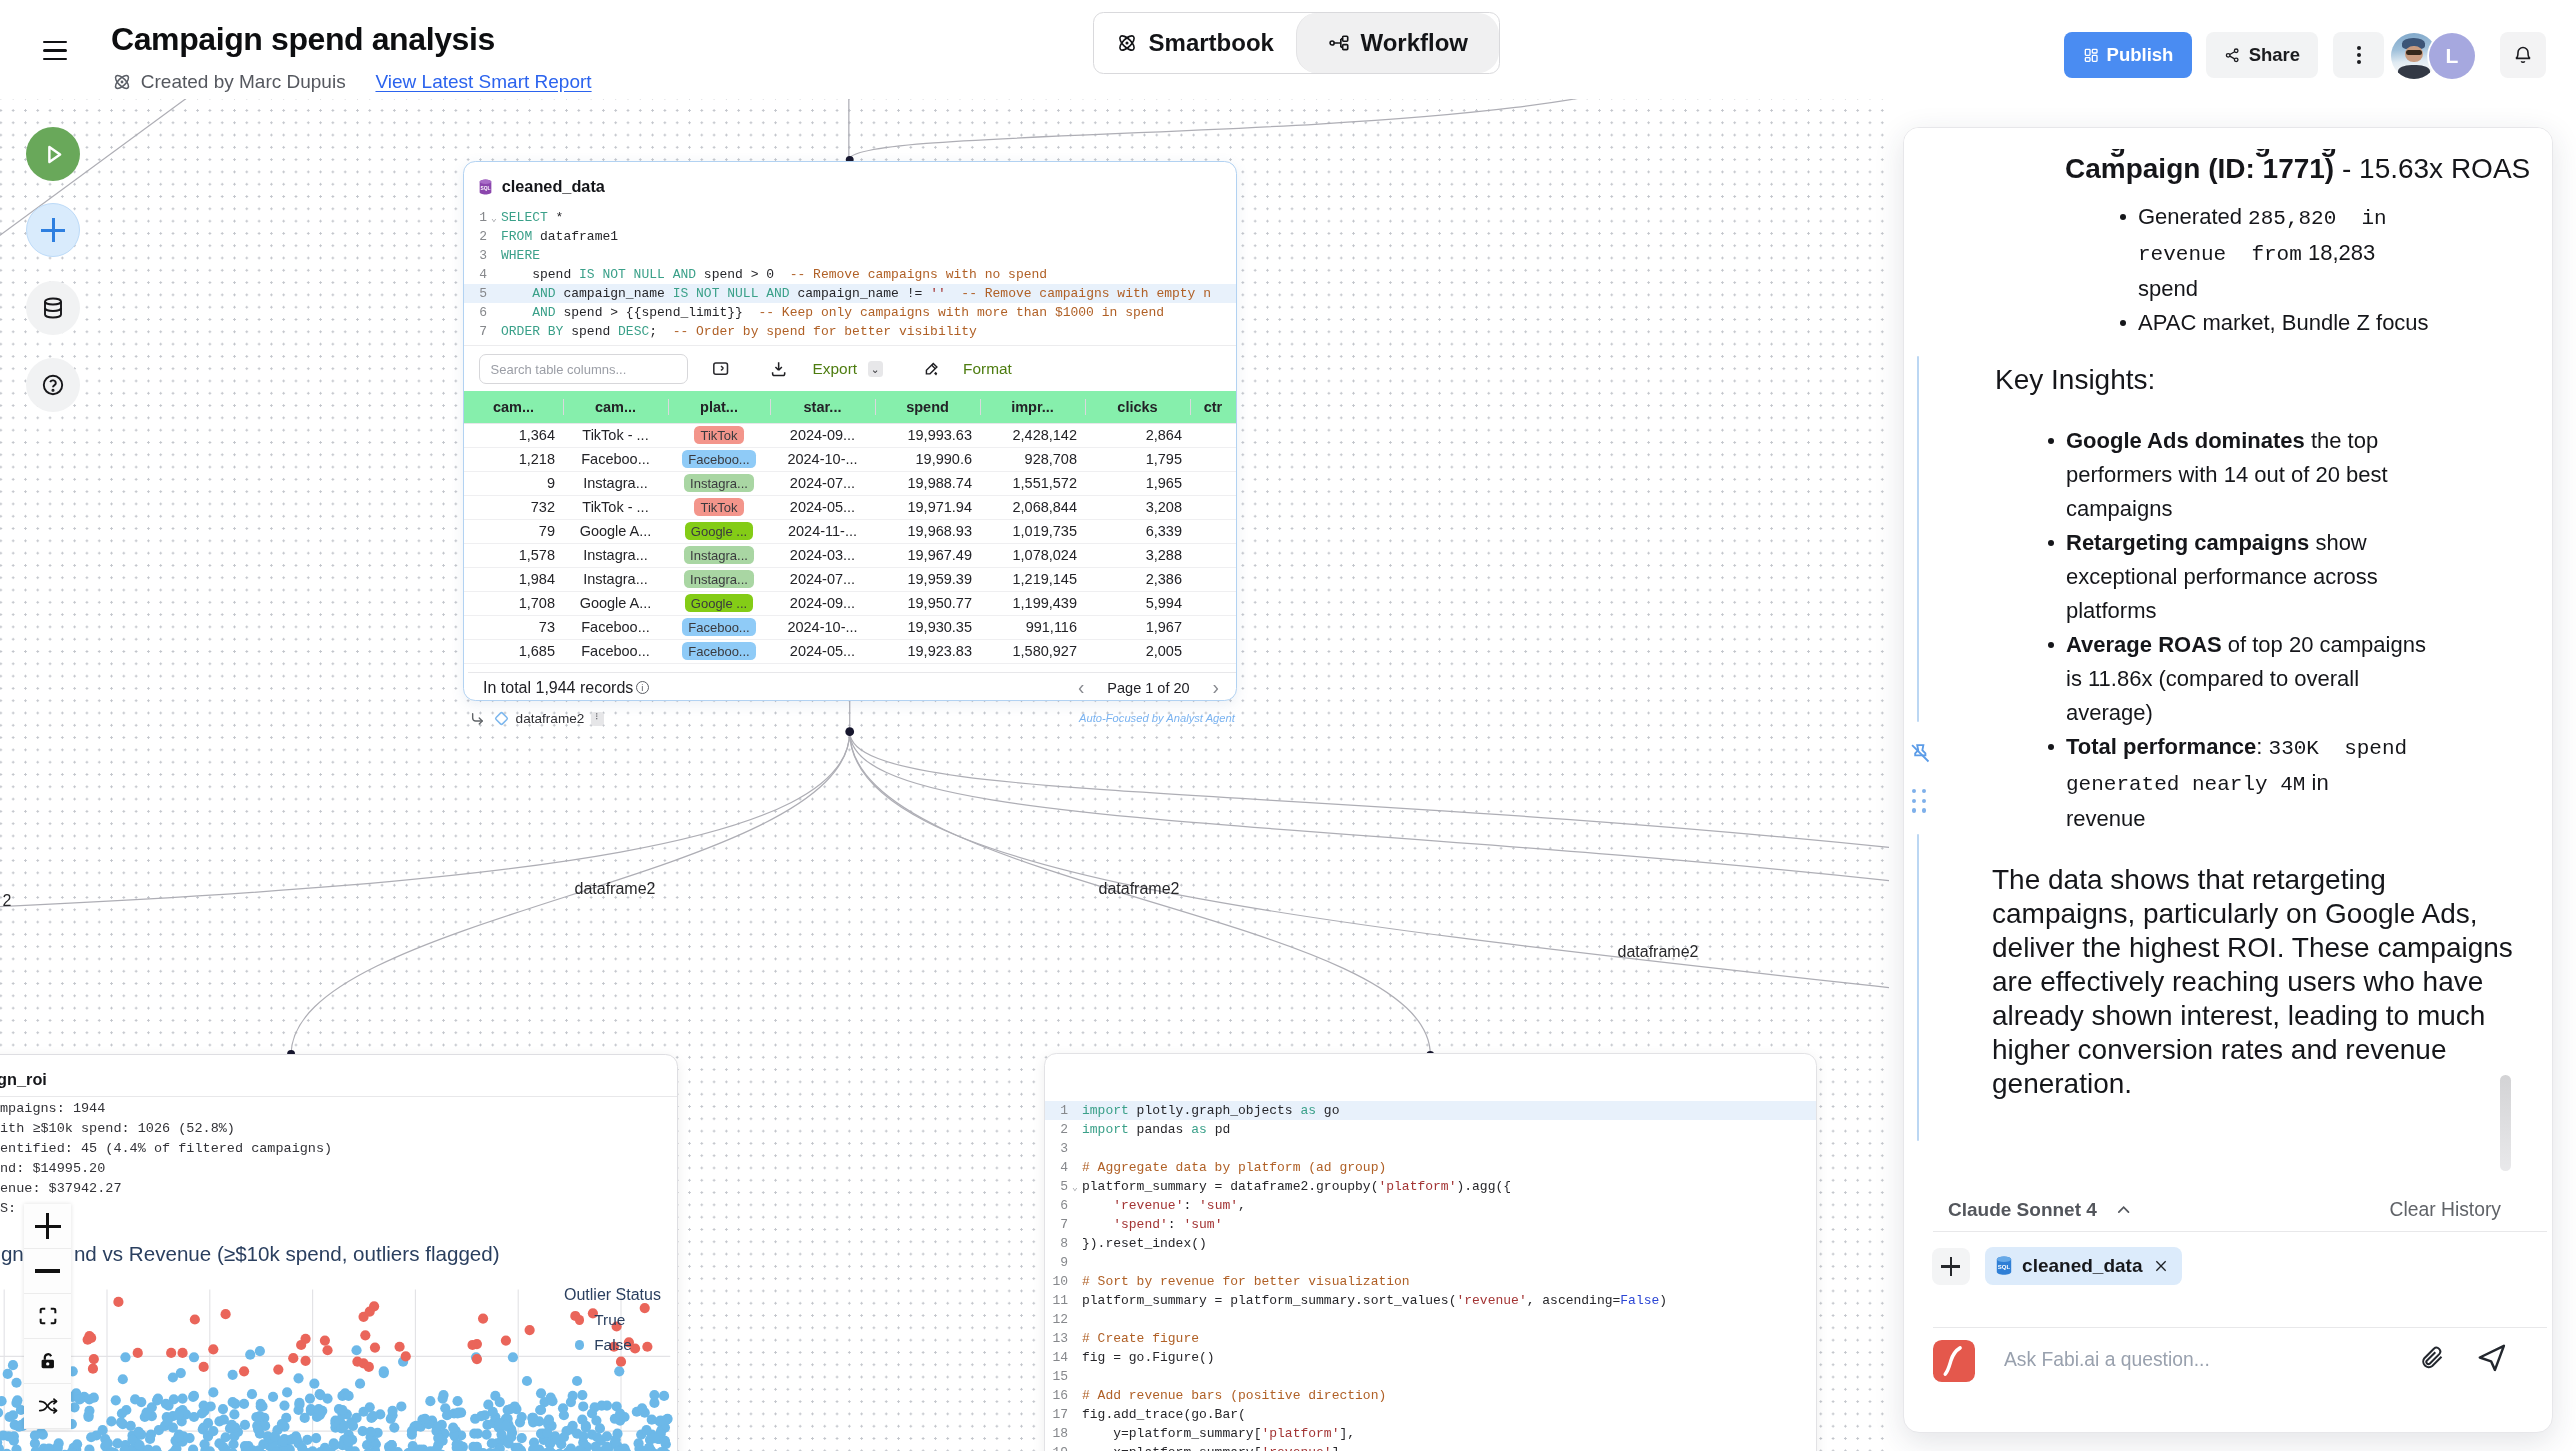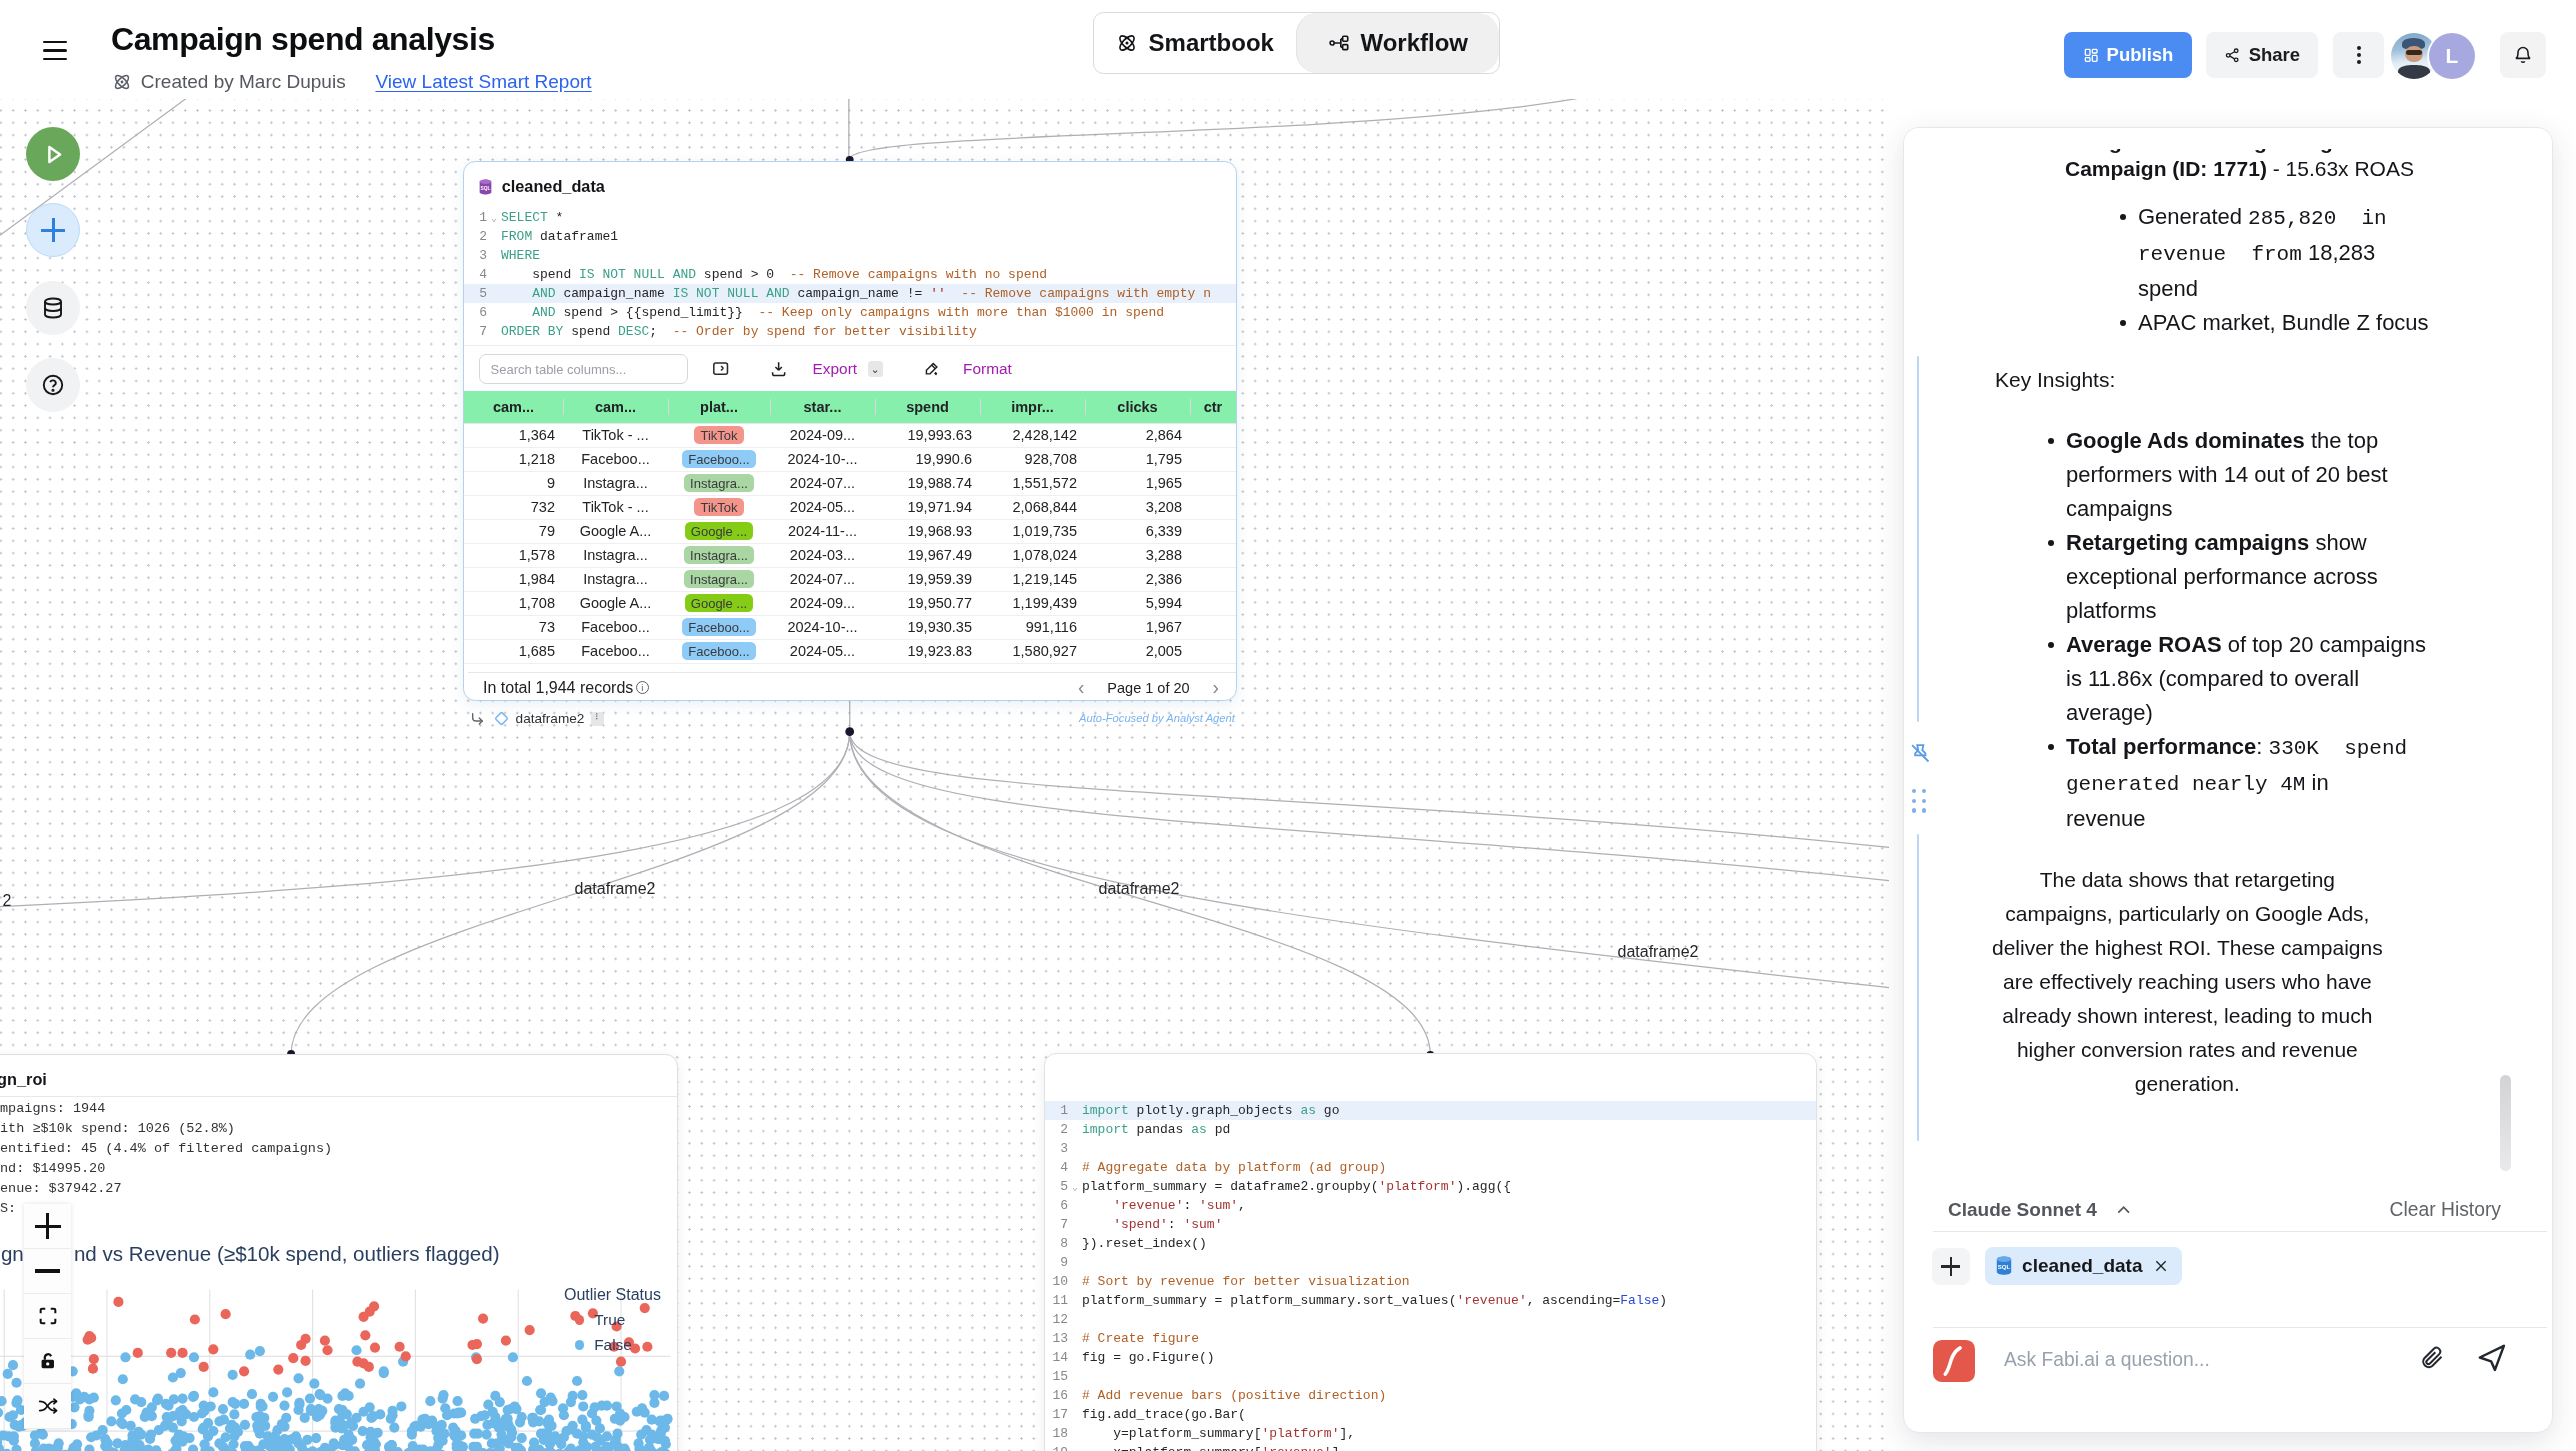--- a/index.html
+++ b/index.html
@@ -168,7 +168,7 @@
   #panel { position:absolute; left:1903px; top:127px; width:650px; height:1306px; background:#fff;
     border:0.9px solid #e7e7ea; border-radius:16px; z-index:10;
     box-shadow:0 8.8px 30px rgba(40,50,70,0.13); overflow:hidden; }
-  #panel .msg { position:absolute; font-size:21px; color:#15161a; line-height:34px;text-align:center; }
+  #panel .msg { position:absolute; font-size:28px; color:#15161a; line-height:34px; }
   #panel .b { font-weight:700; }
   #panel .mono { font-family:"Liberation Mono", monospace; font-size:21px; }
   #panel .bullets { position:absolute; font-size:22px; color:#15161a; line-height:34px; }

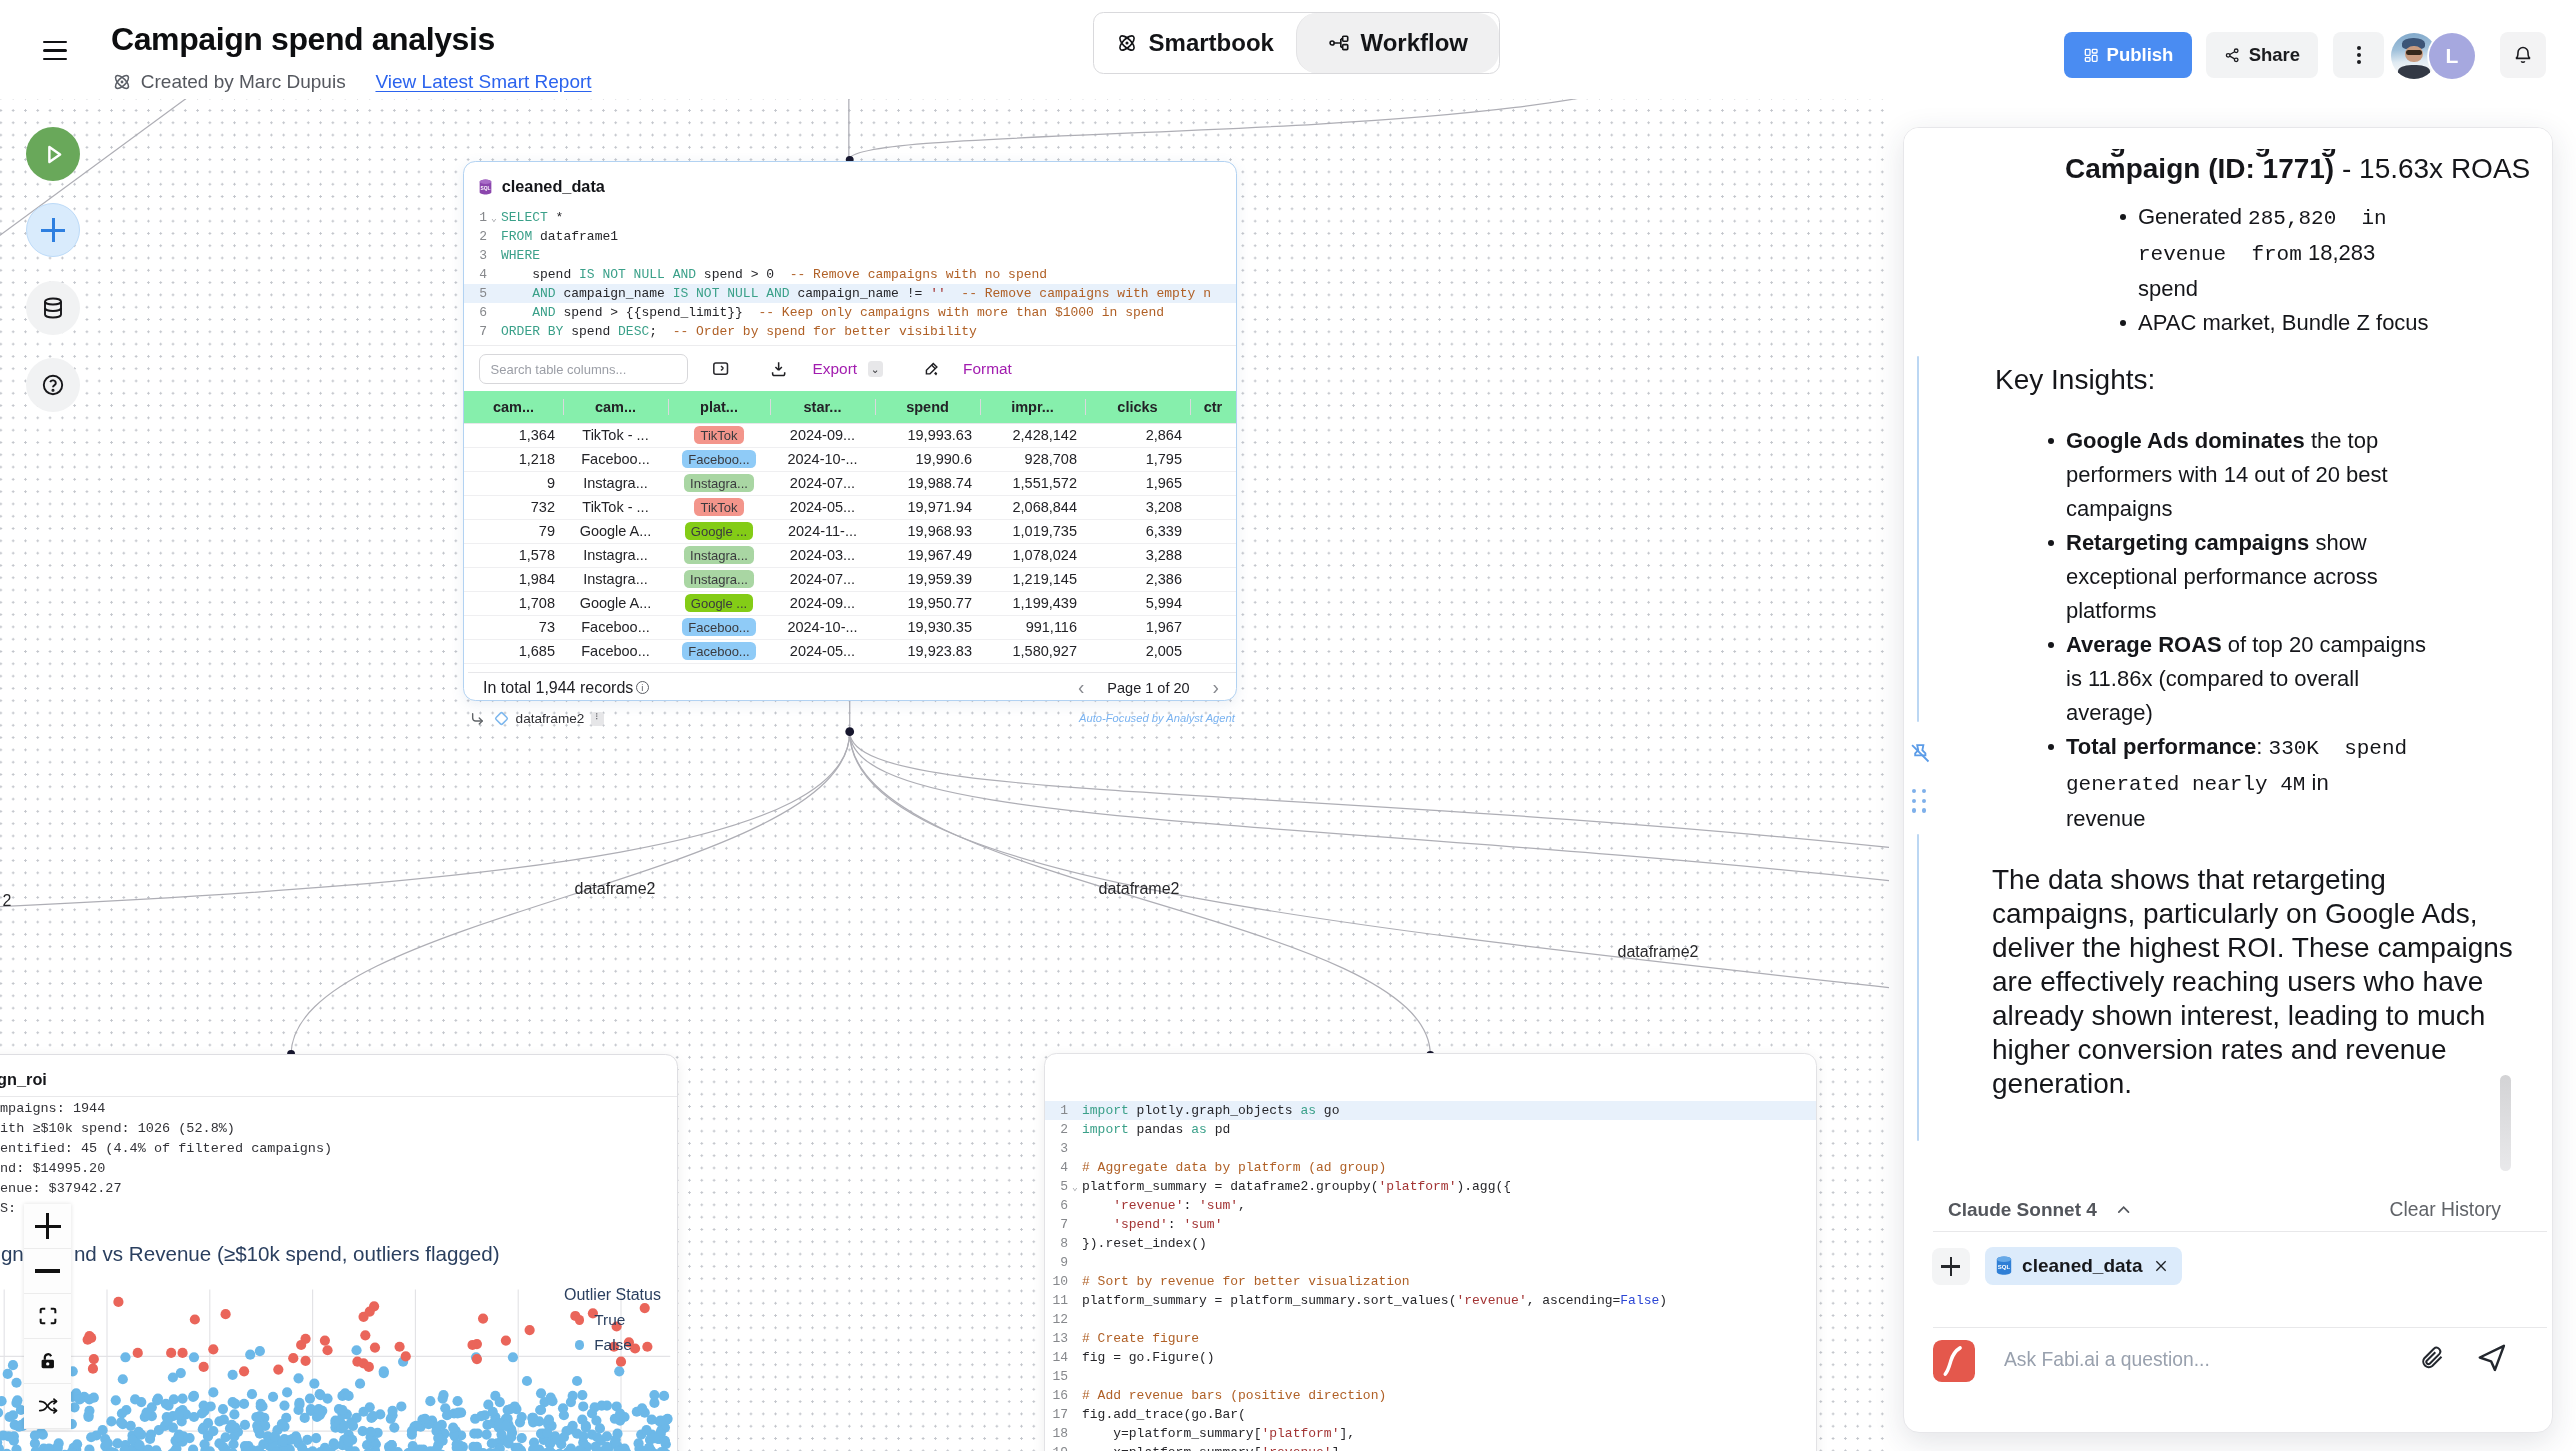--- a/index.html
+++ b/index.html
@@ -106,7 +106,7 @@
   #search { margin-left:15px; width:209px; height:30px; border:0.9px solid #d7d7da; border-radius:7px;
     font-size:13px; color:#9b9ea6; display:flex; align-items:center; padding-left:10.5px; }
   #sqltools .ic { width:19.3px; height:19.3px; }
-  #sqltools .lbl { font-size:15.4px; font-weight:500; color:#a21caf;padding-left:16px; }
+  #sqltools .lbl { font-size:15.4px; font-weight:500; color:#4d7c0f;padding-left:16px; }
   #ddbox { width:15px; height:16.7px; background:#e7e7e9; border-radius:3.5px; display:flex; align-items:center;
     justify-content:center; font-size:10.5px; color:#3c3c40; }
 

